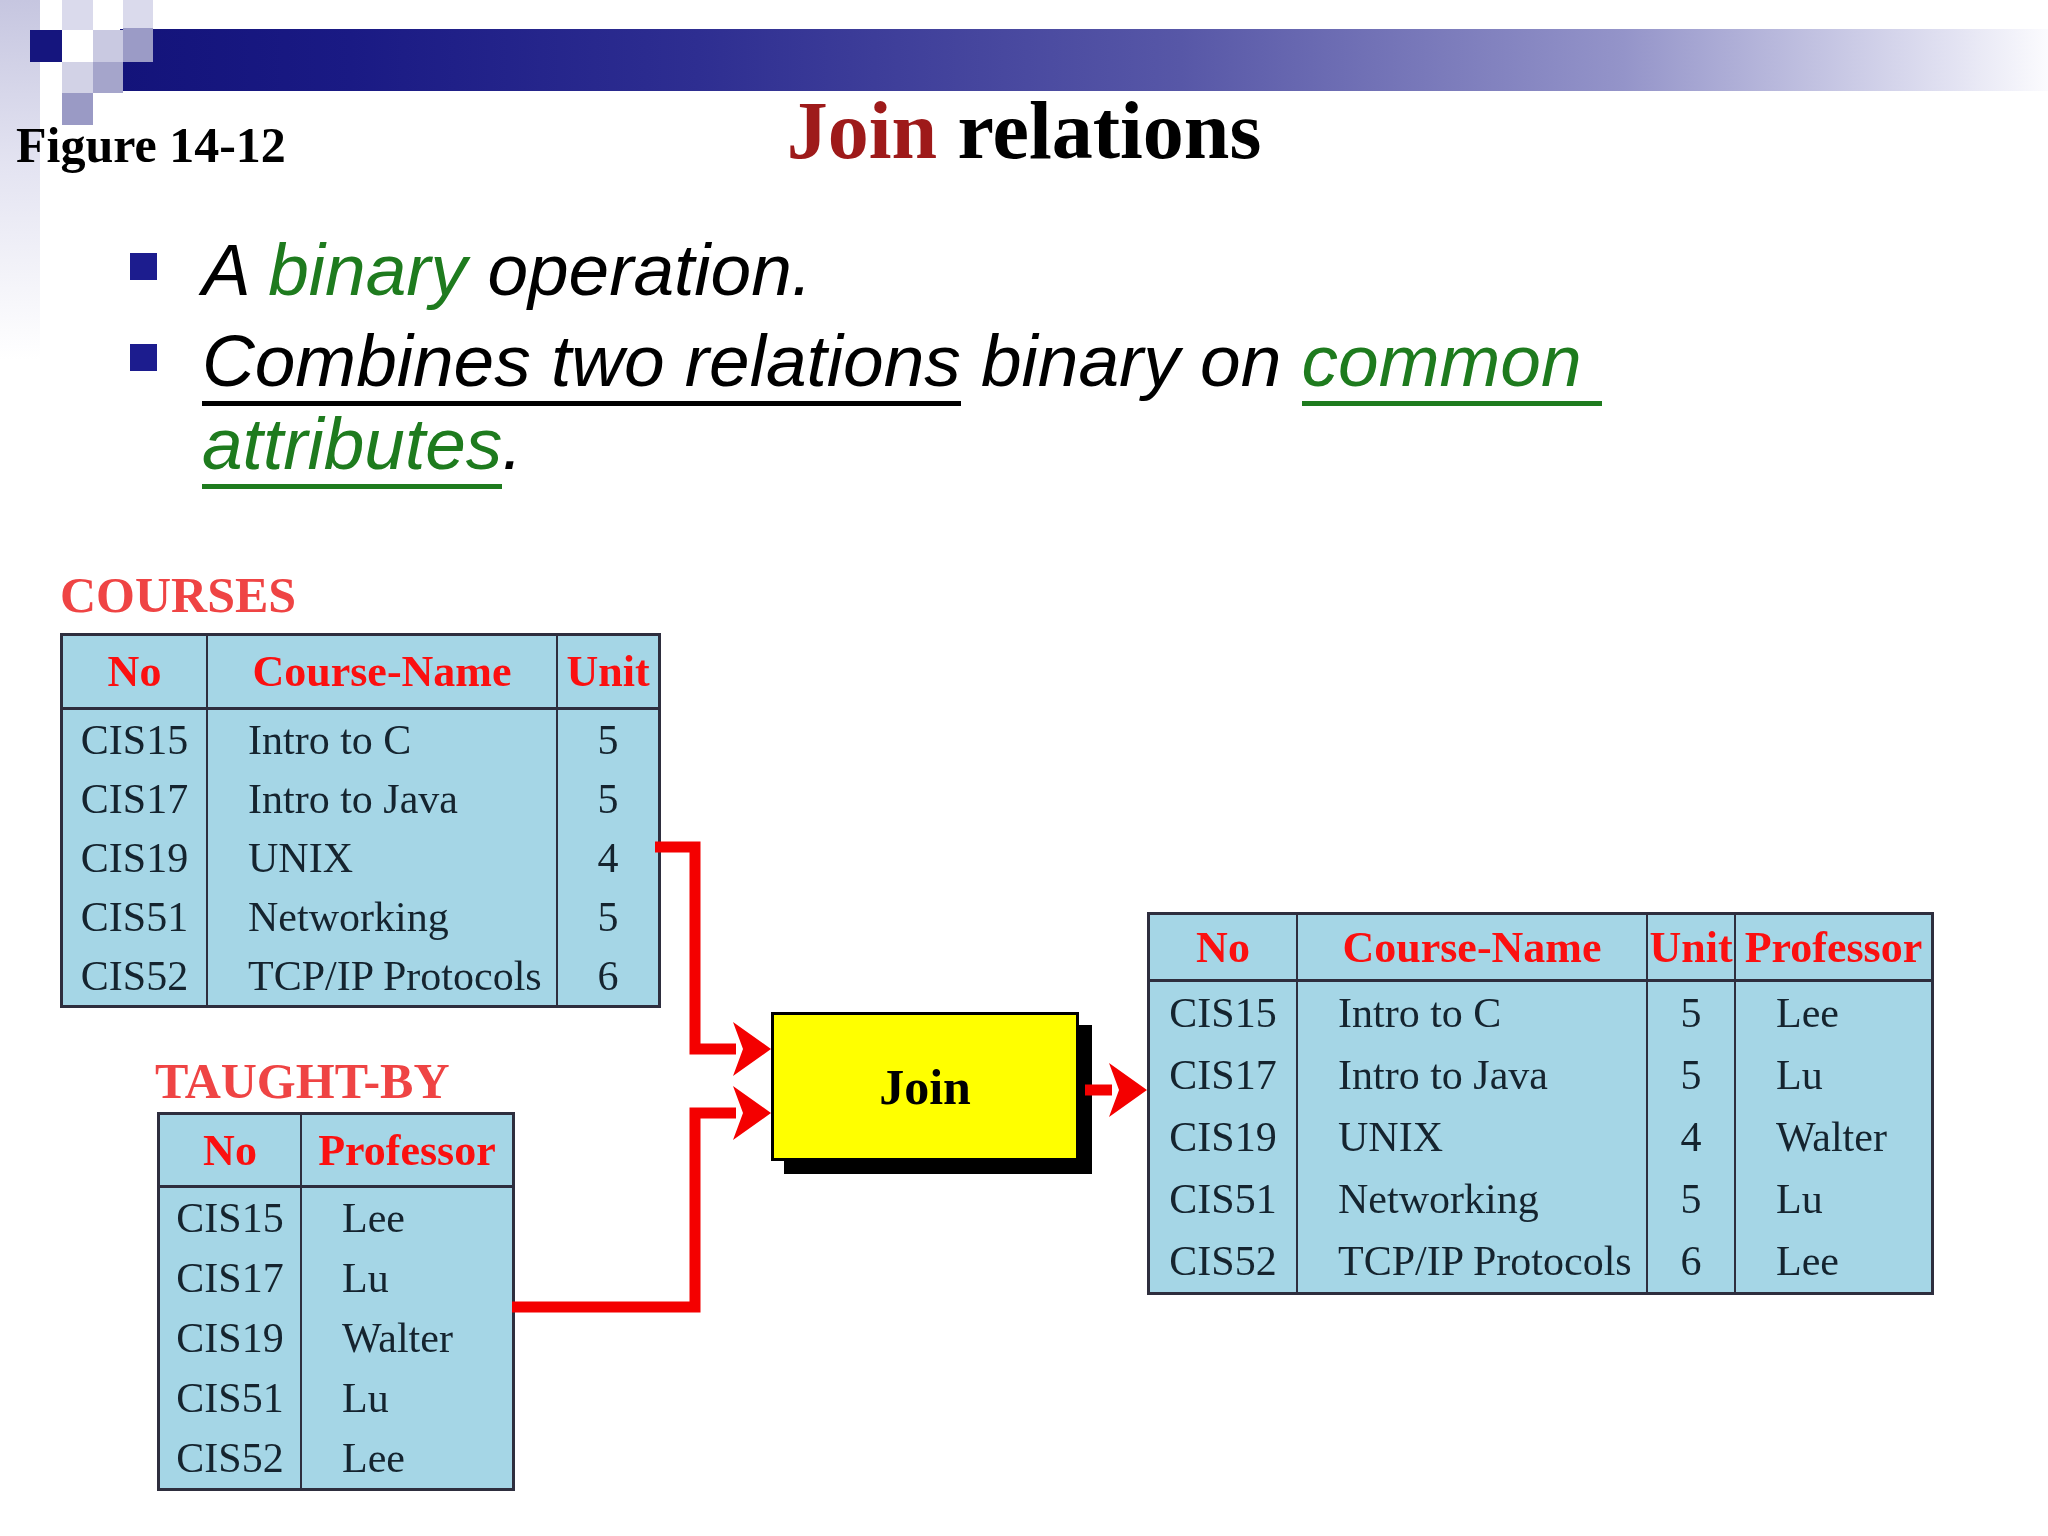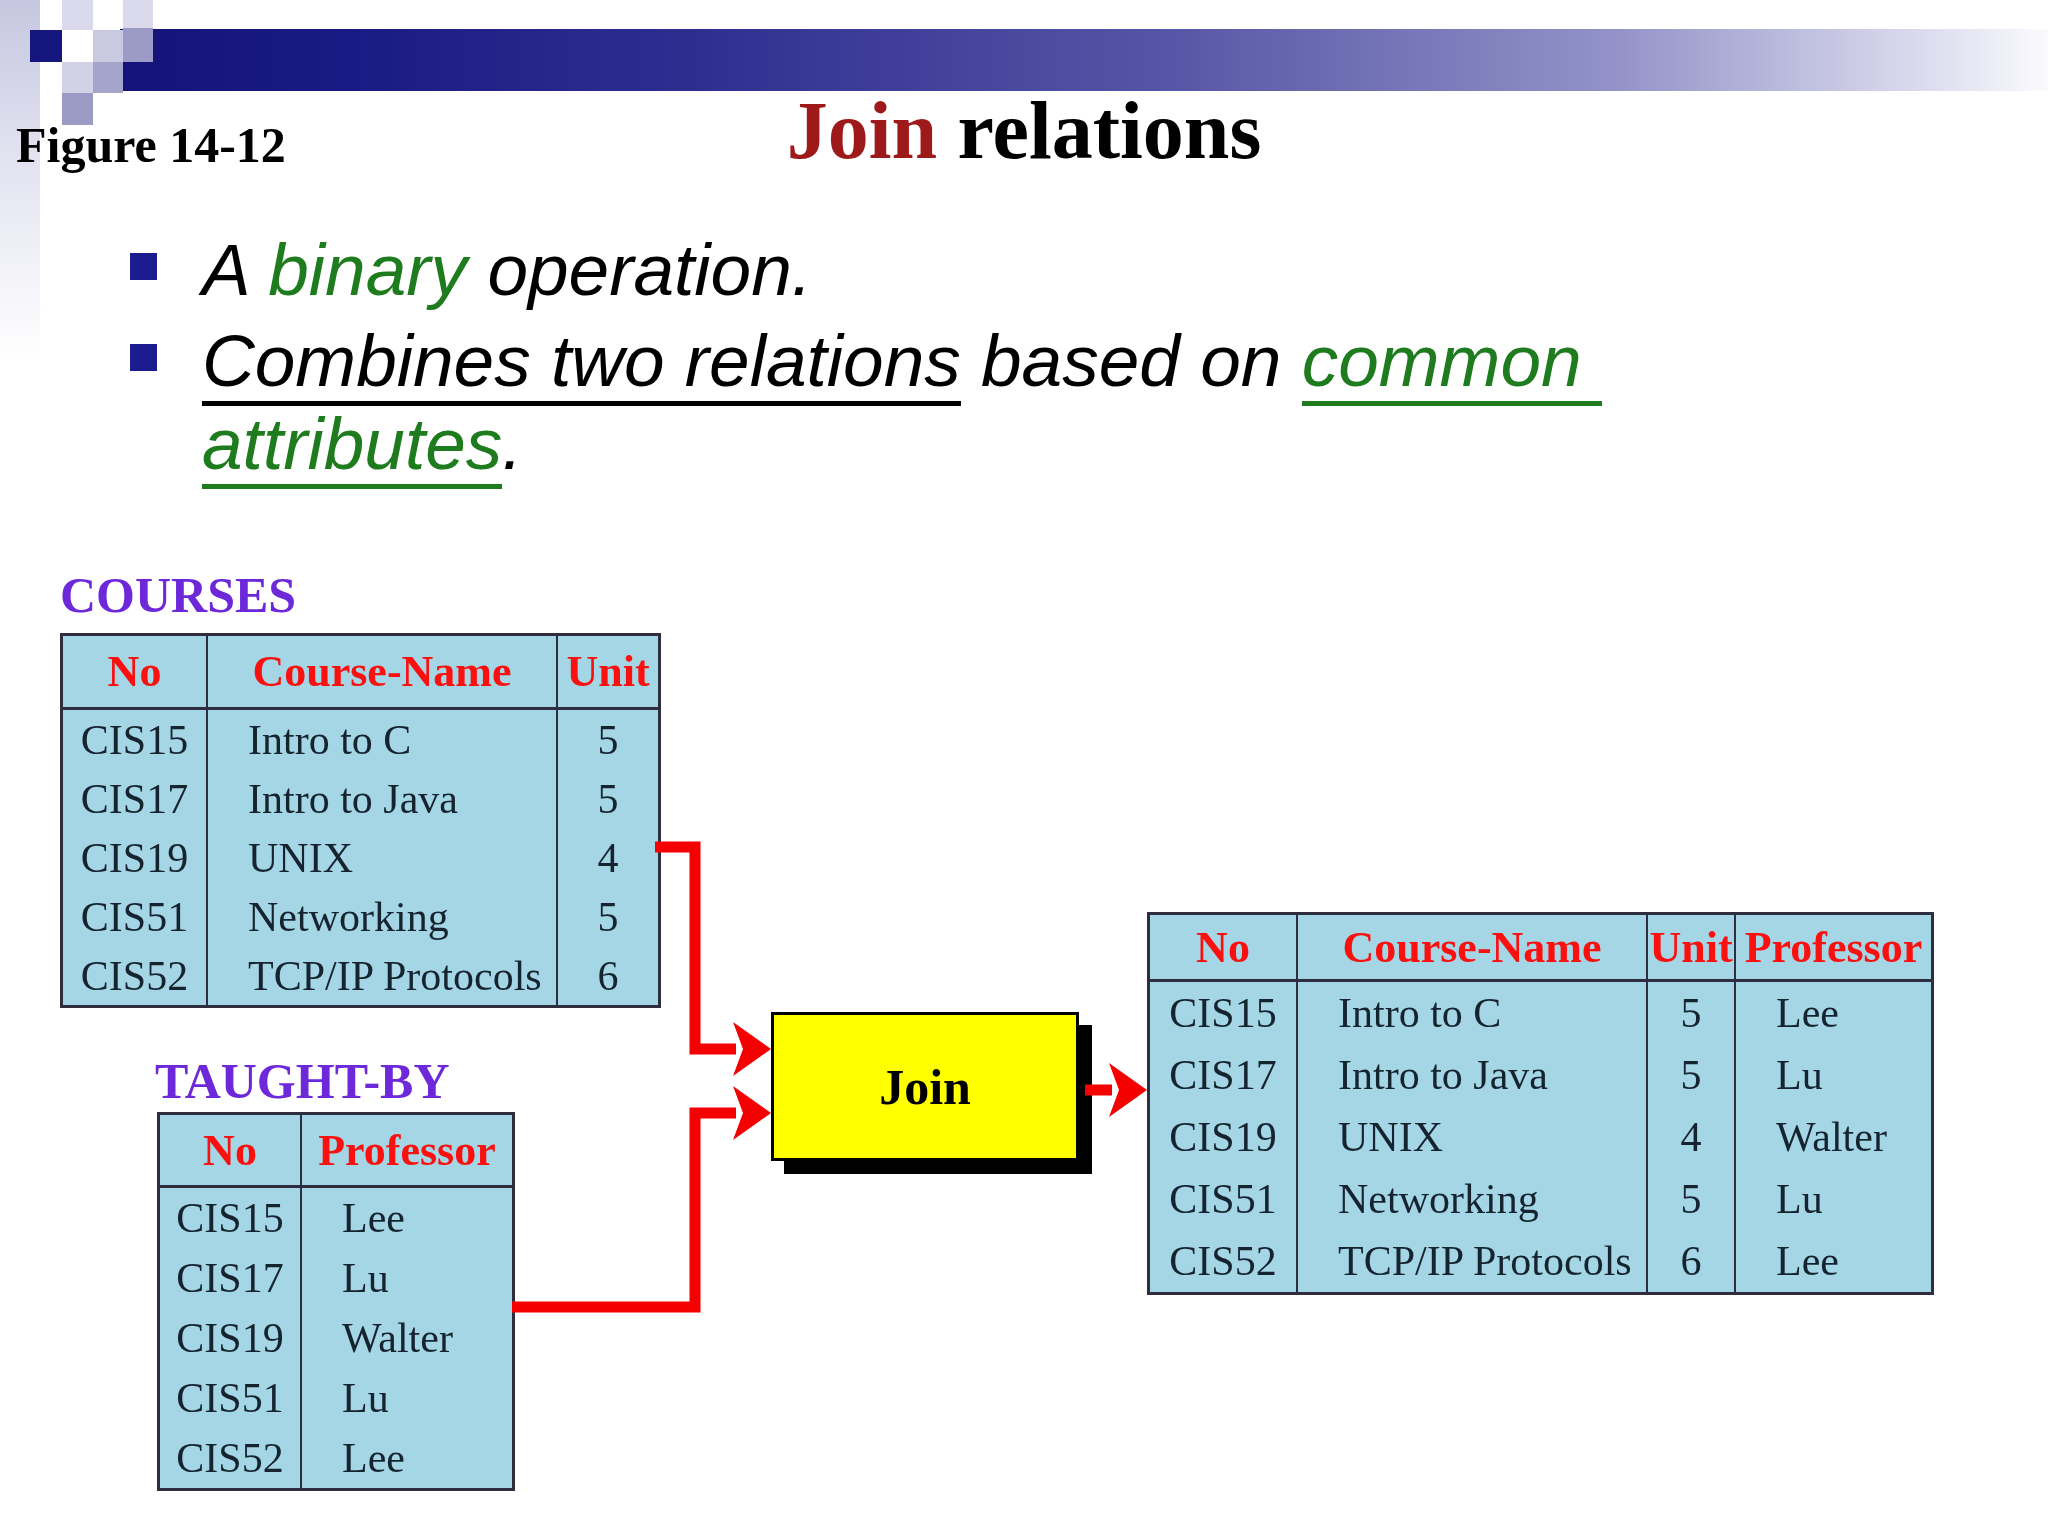--- a/index.html
+++ b/index.html
@@ -91,7 +91,7 @@
   </div>
   <div class="bullet-row">
     <div class="bullet-sq"></div>
-    <div class="bullet-text"><span class="seg u">Combines two relations</span><span class="seg"> based on </span><span class="seg green u">common attributes</span><span class="seg">.</span></div>
+    <div class="bullet-text"><span class="seg u">Combines two relations</span><span class="seg"> binary on </span><span class="seg green u">common attributes</span><span class="seg">.</span></div>
   </div>
 </div>
 

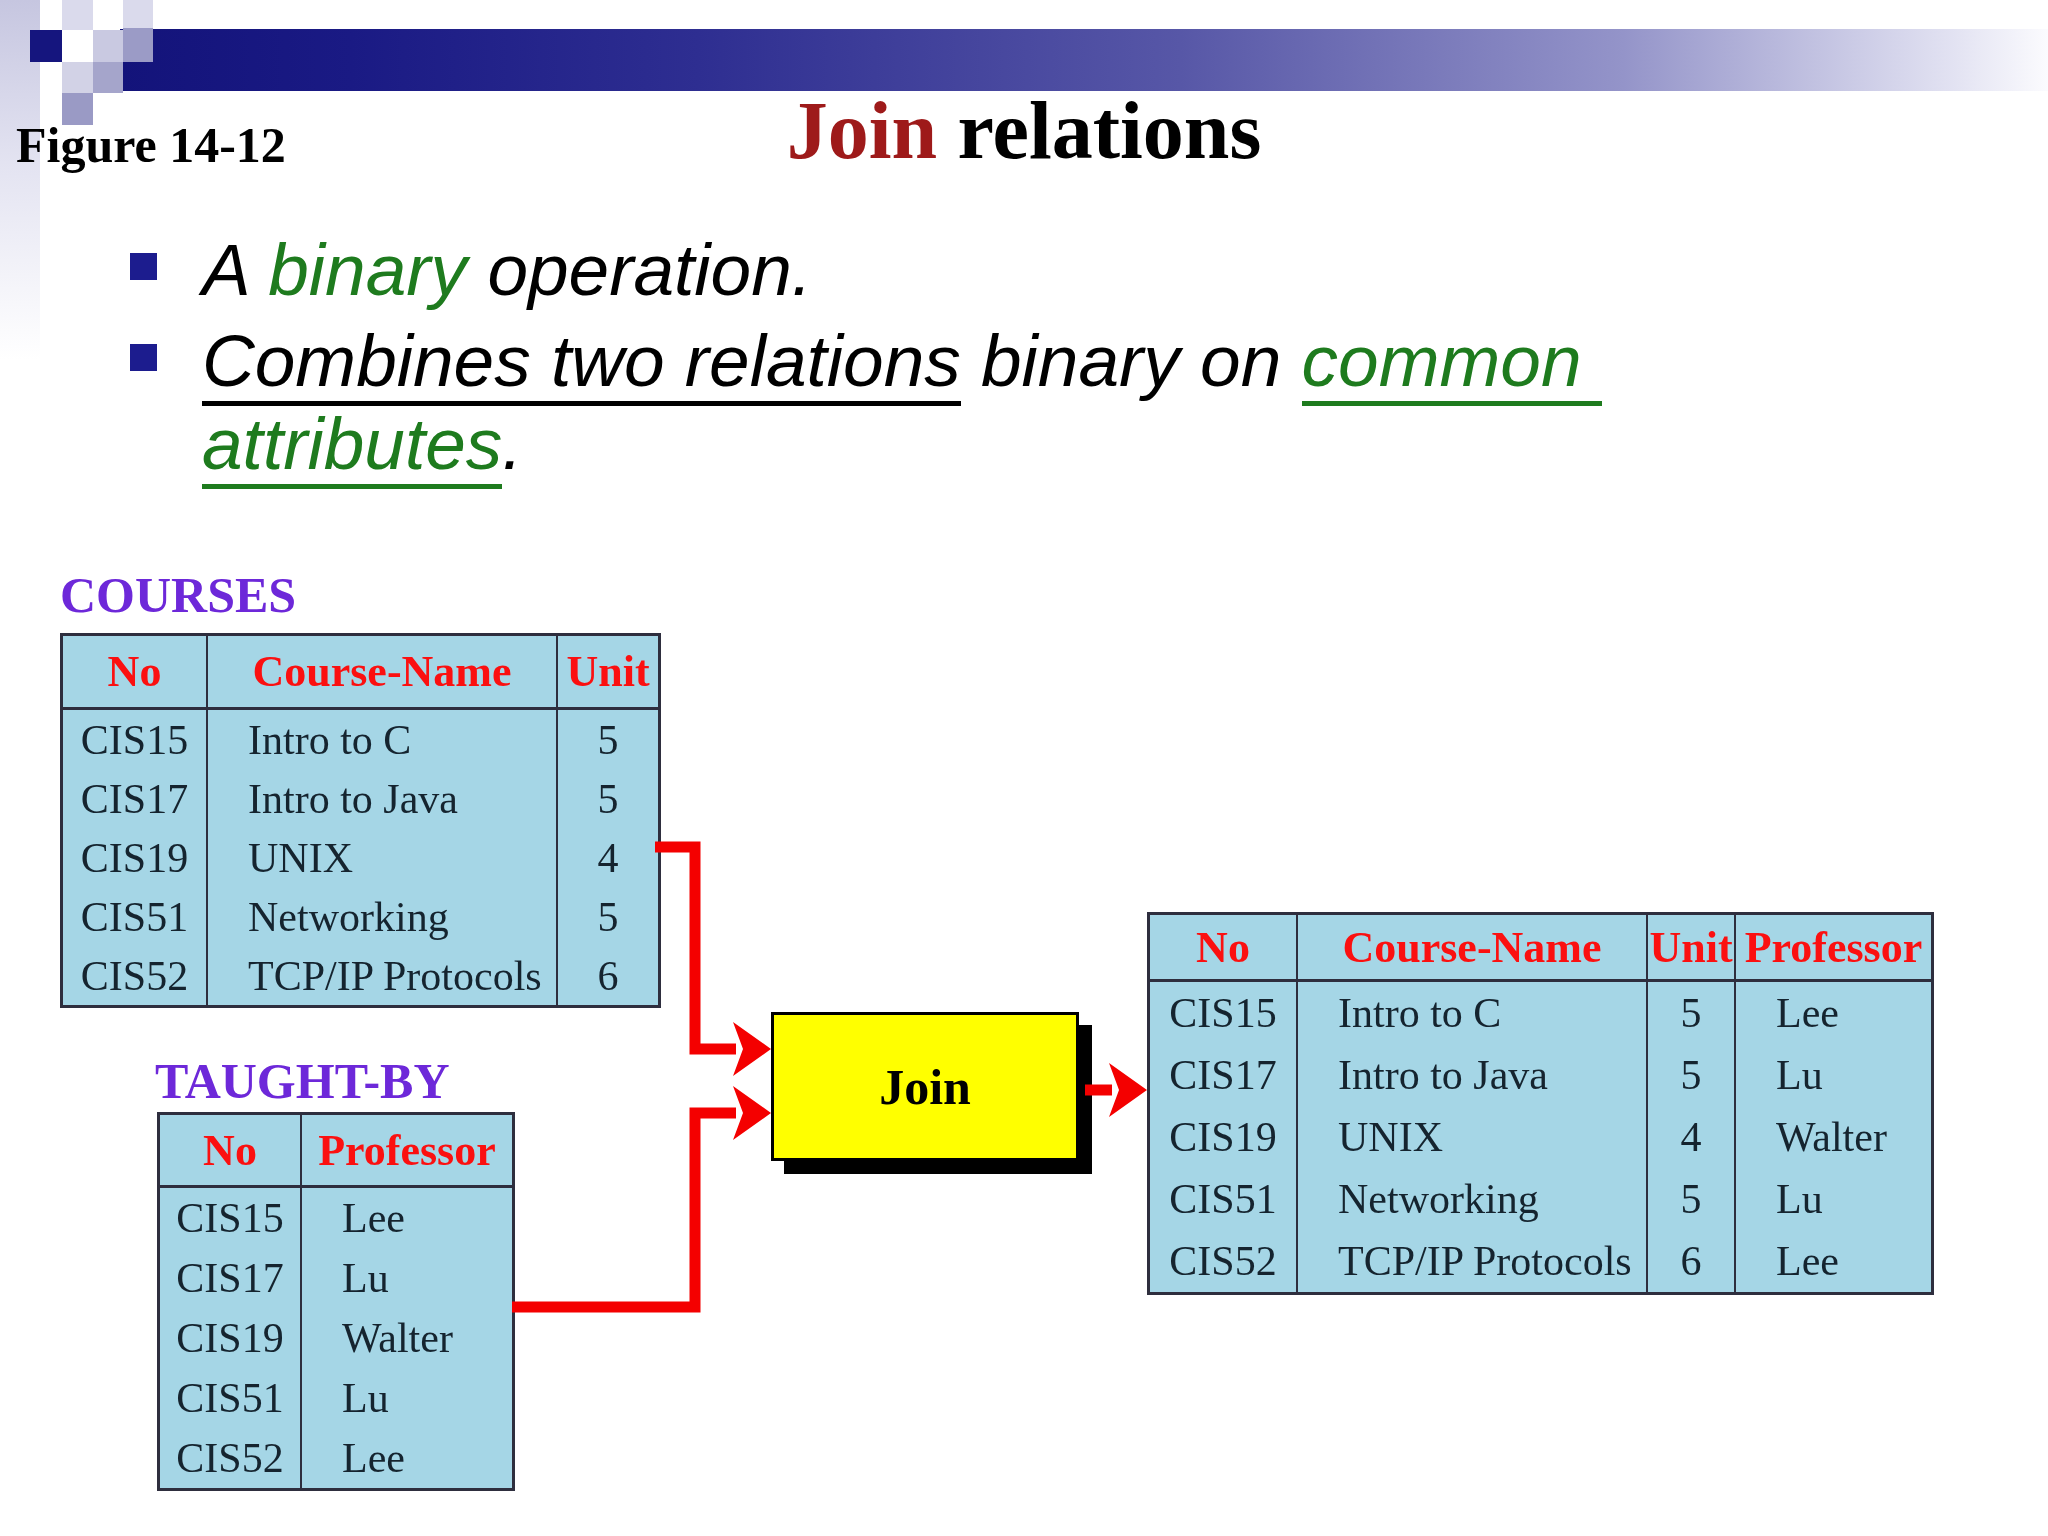--- a/index.html
+++ b/index.html
@@ -40,7 +40,7 @@
   .seg.green{color:var(--green);}
   .seg.u{border-bottom:5px solid currentColor;}
   
-  .tbl-label{position:absolute;font-size:50px;font-weight:bold;color:#6d28d9;}
+  .tbl-label{position:absolute;font-size:50px;font-weight:bold;color:#ef4444;}
   .tbl{position:absolute;display:grid;background:var(--table-fill);
     border:3px solid var(--table-border);}
   .cell{display:flex;align-items:center;justify-content:center;

